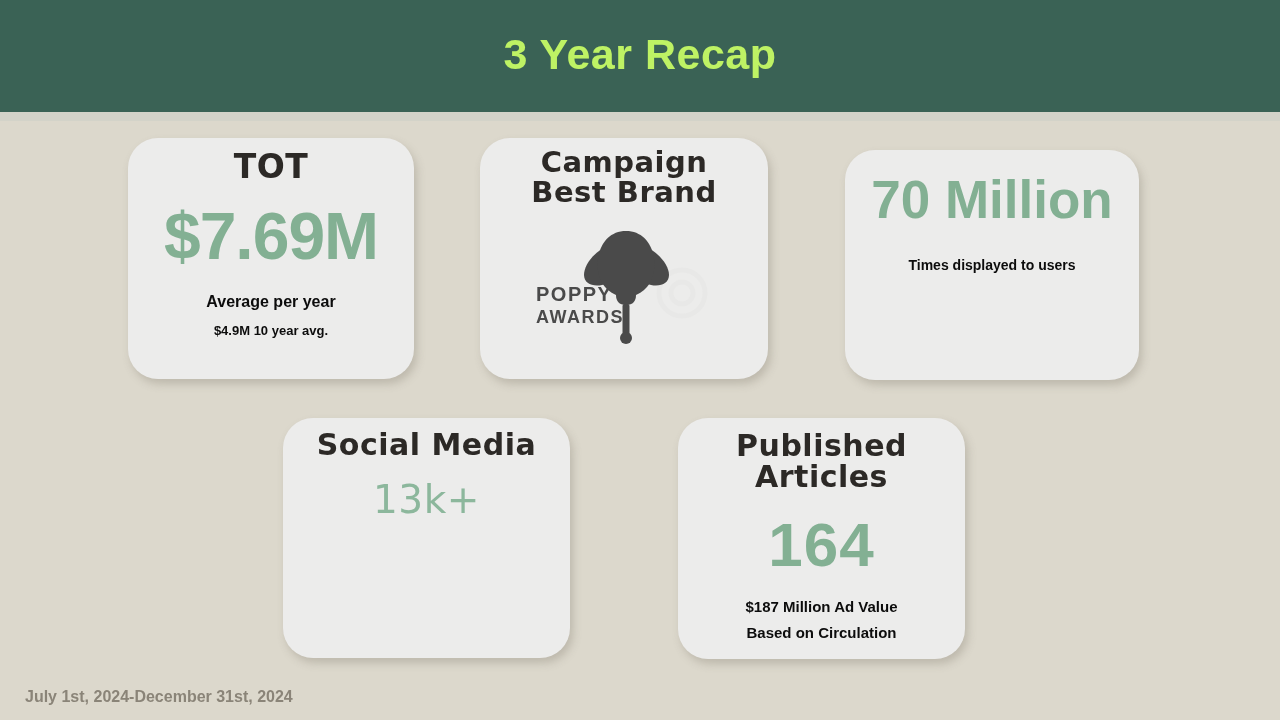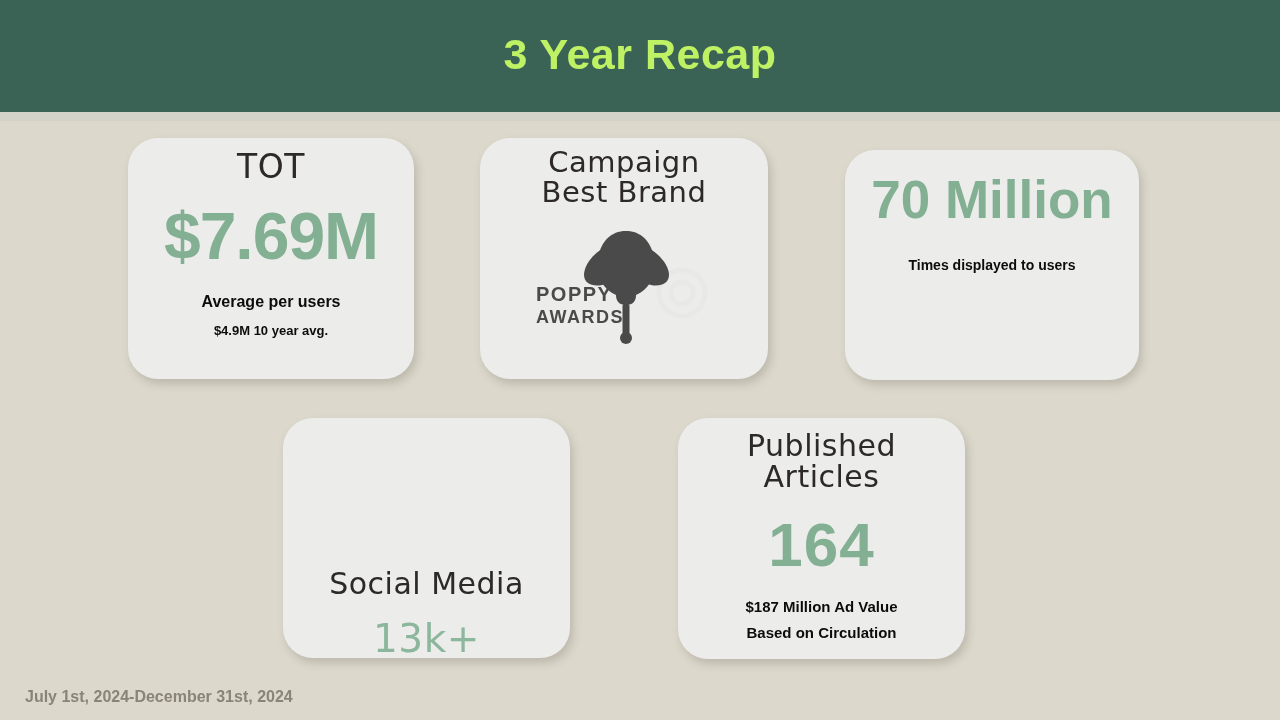--- a/index.html
+++ b/index.html
@@ -76,7 +76,7 @@
   .card-heading {
     color: #2c2926;
     font-family: "DejaVu Sans", sans-serif;
-    font-weight: 400;
+    font-weight: 700;
     line-height: 1.02;
     text-align: center;
     letter-spacing: 0.5px;

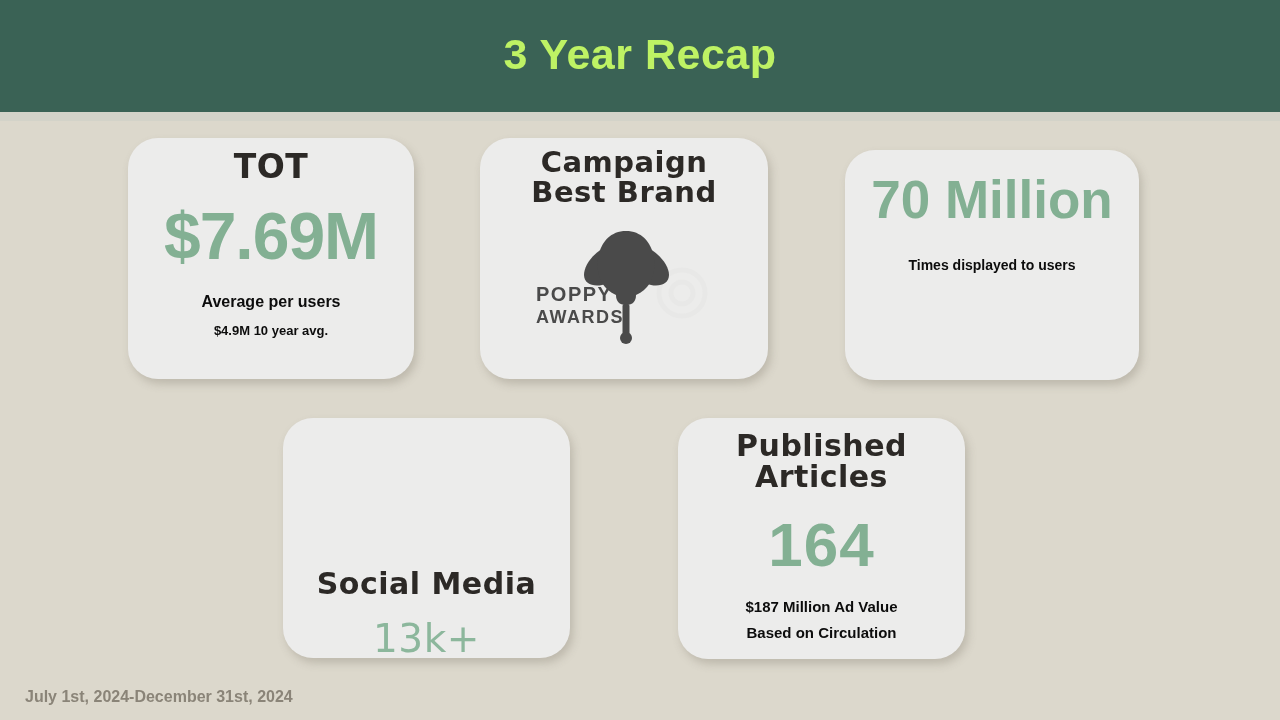--- a/index.html
+++ b/index.html
@@ -166,7 +166,7 @@
   <div class="card card-tot">
     <div class="card-heading">TOT</div>
     <div class="big-value">$7.69M</div>
-    <div class="sub-bold sub-1">Average per users</div>
+    <div class="sub-bold sub-1">Average per year</div>
     <div class="sub-bold sub-2">$4.9M    10 year avg.</div>
   </div>
 

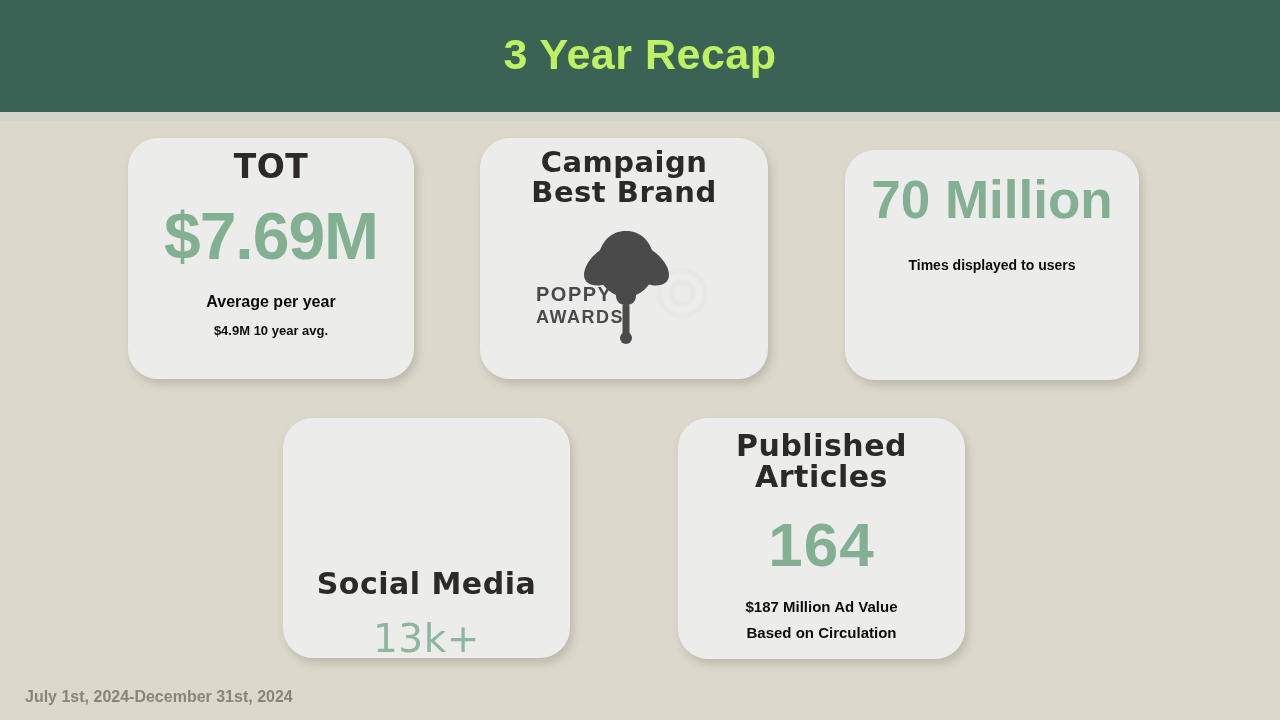--- a/index.html
+++ b/index.html
@@ -69,7 +69,7 @@
   .card-tot        { left: 128px; top: 17px;  width: 286px; height: 241px; }
   .card-campaign   { left: 480px; top: 17px;  width: 288px; height: 241px; }
   .card-impr       { left: 845px; top: 29px;  width: 294px; height: 230px; }
-  .card-social     { left: 283px; top: 297px; width: 287px; height: 240px; justify-content: flex-end; }
+  .card-social     { left: 283px; top: 297px; width: 287px; height: 240px; }
   .card-articles   { left: 678px; top: 297px; width: 287px; height: 241px; }
 
   

